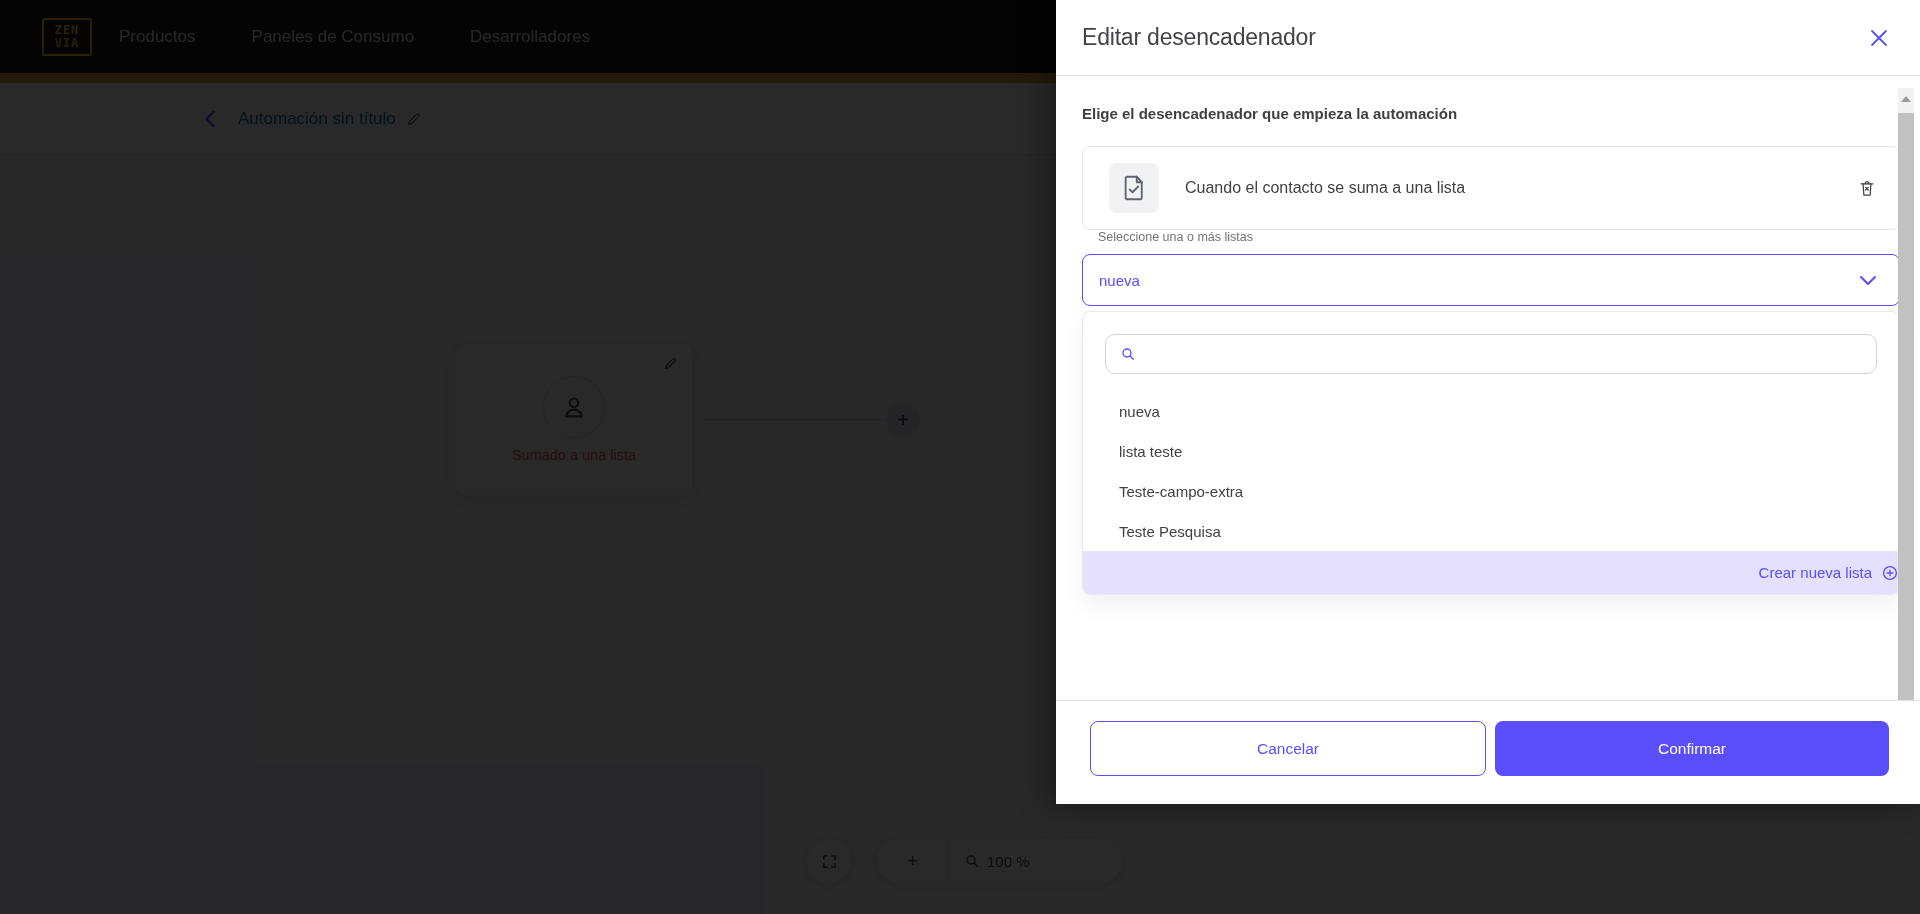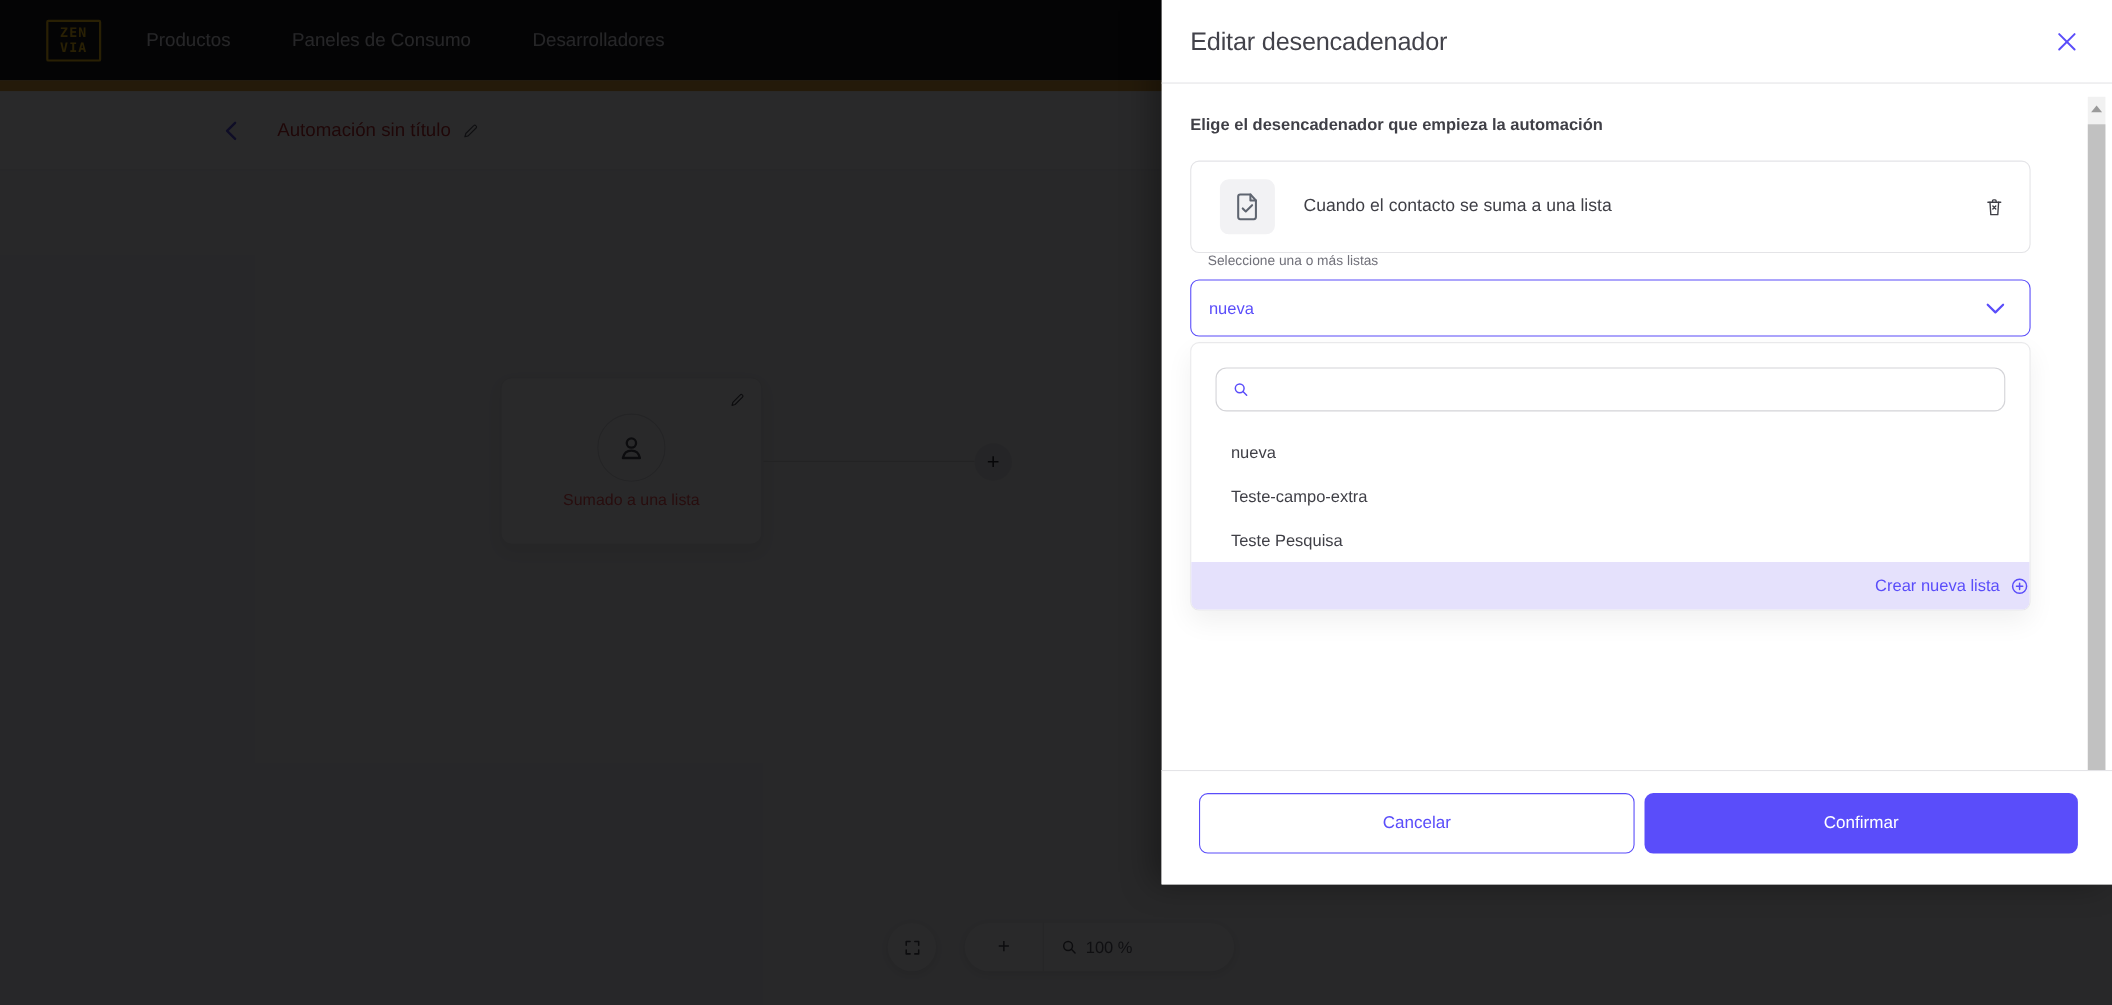--- a/index.html
+++ b/index.html
@@ -15,7 +15,7 @@
               justify-content:center; gap:1px; }
   .logo-box span { font-family:"DejaVu Sans Mono", monospace; font-size:12px; font-weight:bold;
                    color:#fdc300; letter-spacing:1px; line-height:1; }
-  .nav-items { list-style:none; display:flex; margin-left:41px; gap:56px; }
+  .nav-items { list-style:none; display:flex; margin-left:27px; gap:56px; }
   .nav-items li { color:#ececf0; font-size:17px; font-weight:500; cursor:pointer; }
 
   .promo-strip { position:absolute; top:73px; left:0; width:100%; height:10px; background:#dd9a2b; z-index:1; }

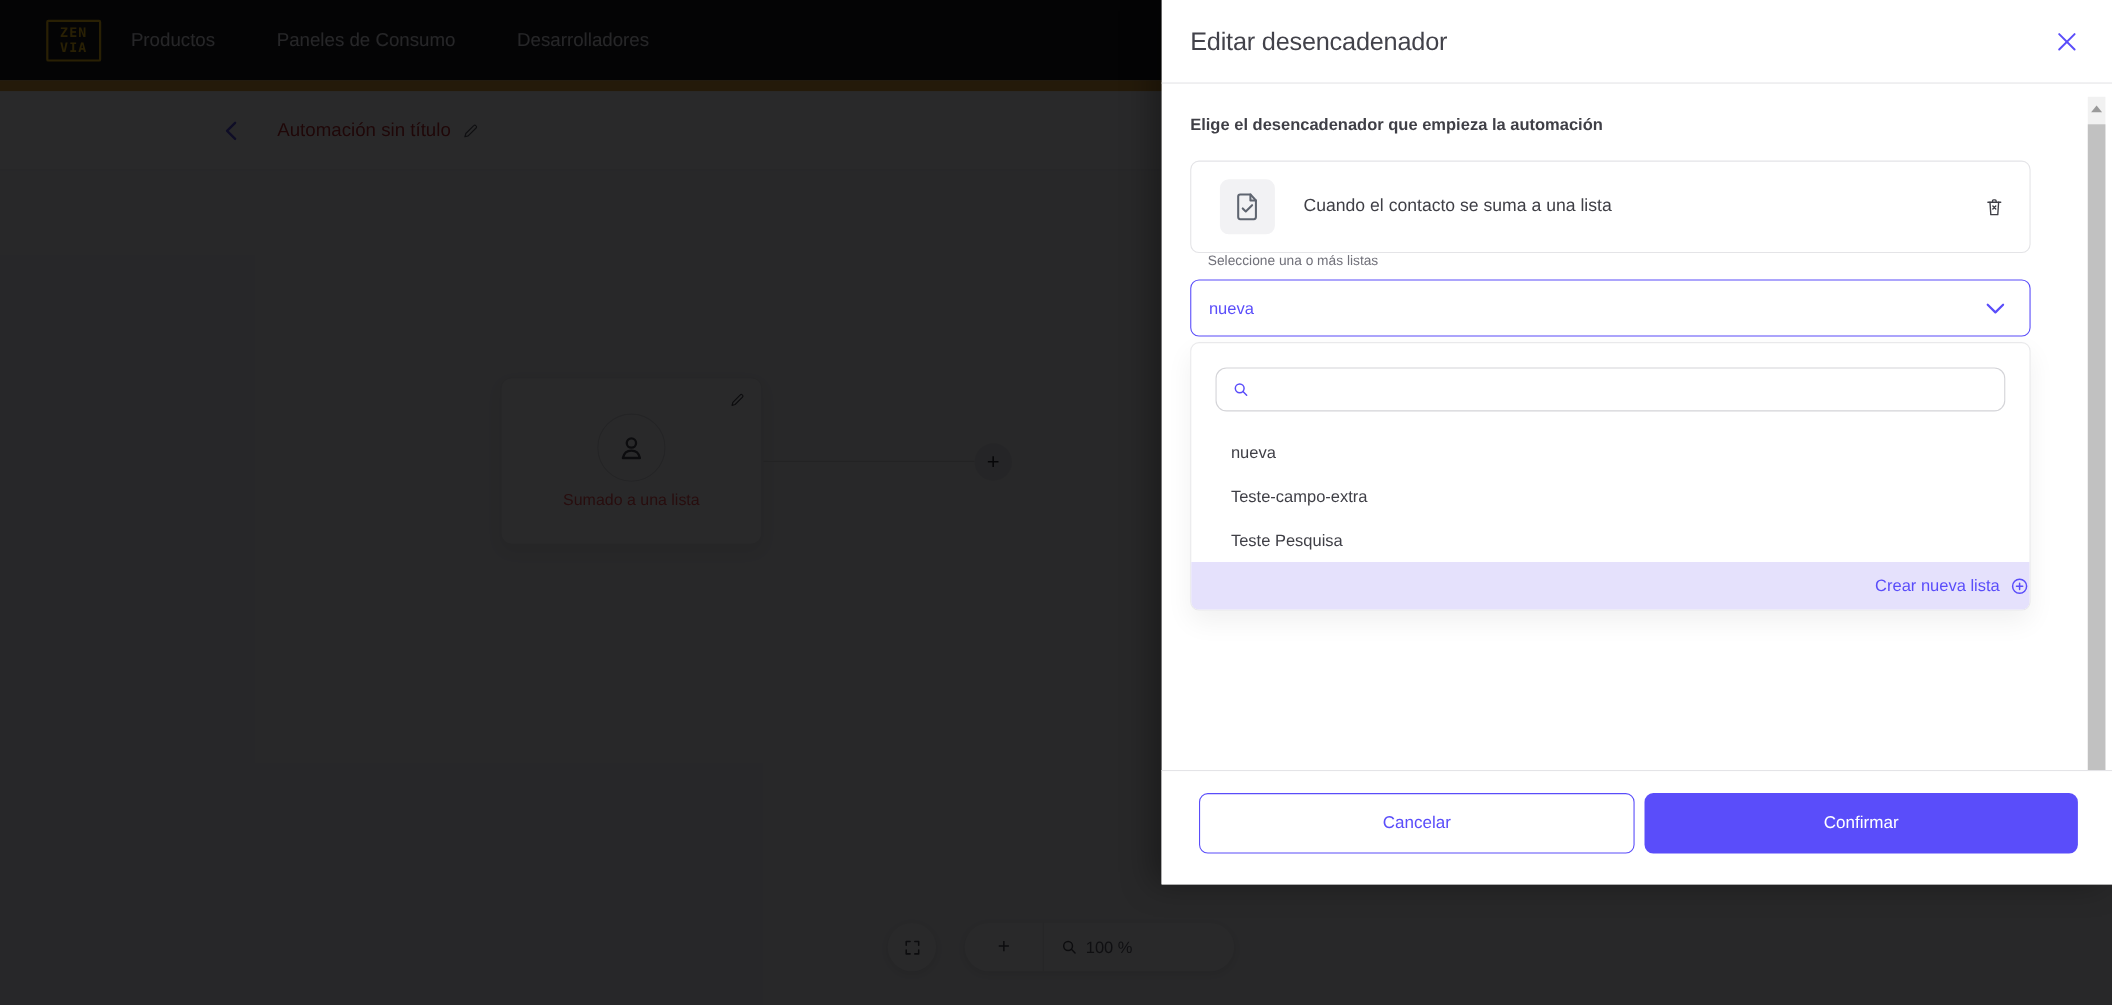--- a/index.html
+++ b/index.html
@@ -24,7 +24,7 @@
              border-bottom:1px solid #e4e4e7; display:flex; align-items:center; z-index:1; }
   .back-btn { margin-left:196px; width:30px; height:30px; display:flex; align-items:center;
               justify-content:center; cursor:pointer; }
-  .flow-title { margin-left:26px; font-size:17px; color:#b91c1c; }
+  .flow-title { margin-left:12px; font-size:17px; color:#0369a1; }
   .title-pencil { margin-left:10px; display:flex; }
 
   .canvas { position:absolute; top:155px; left:0; width:100%; height:759px; background:#f4f4f5; z-index:1; }

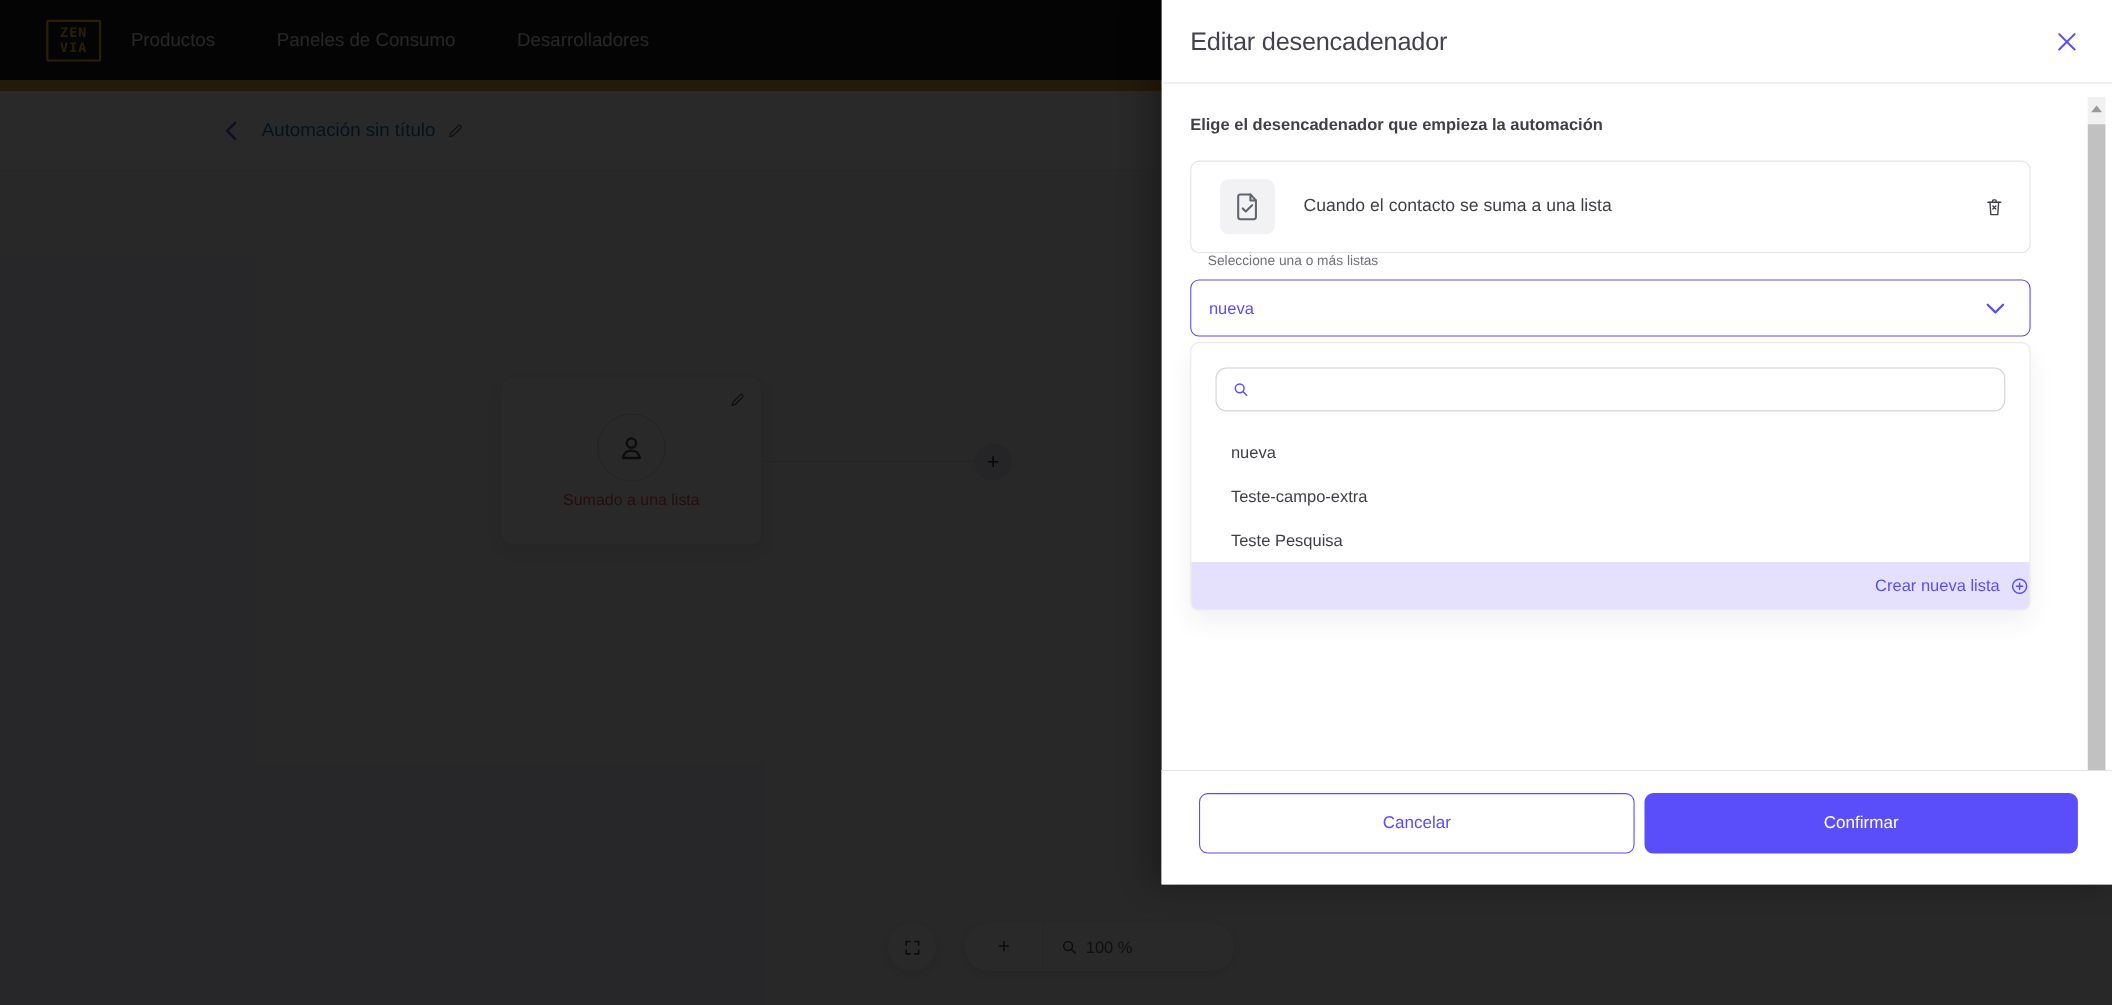--- a/index.html
+++ b/index.html
@@ -63,7 +63,7 @@
   .close-btn { width:30px; height:30px; display:flex; align-items:center; justify-content:center; cursor:pointer; }
 
   .panel-body { position:absolute; top:77px; left:0; right:0; bottom:104px; overflow:hidden;
-                padding:28px 74px 0 26px; }
+                padding:28px 20px 0 26px; }
   .section-heading { font-size:15px; font-weight:bold; color:#3f3f46; }
 
   .trigger-card { margin-top:24px; height:84px; border:1px solid #e4e4e7; border-radius:8px;

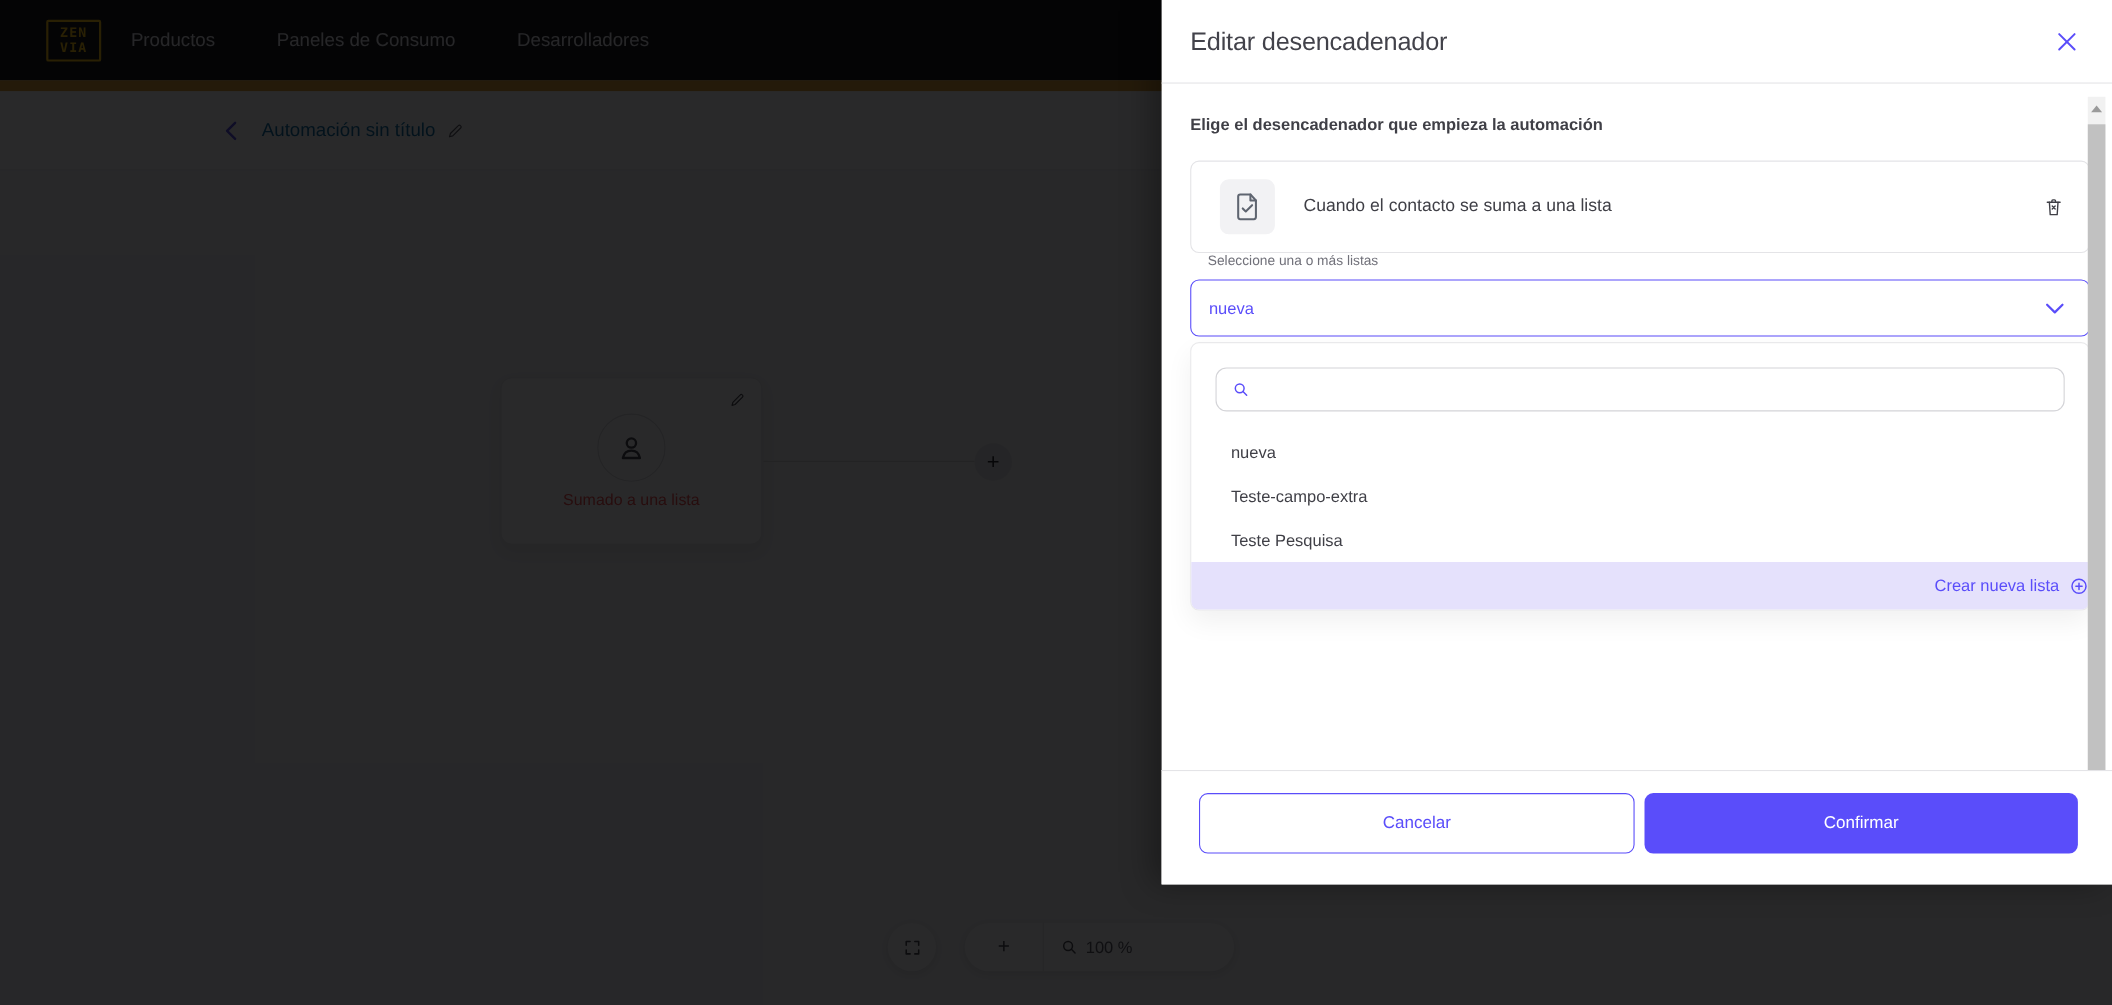--- a/index.html
+++ b/index.html
@@ -249,6 +249,7 @@
         <ul class="option-list">
 
         <li>nueva</li>
+            <li>lista teste</li>
             <li>Teste-campo-extra</li>
             <li>Teste Pesquisa</li>
           </ul>

